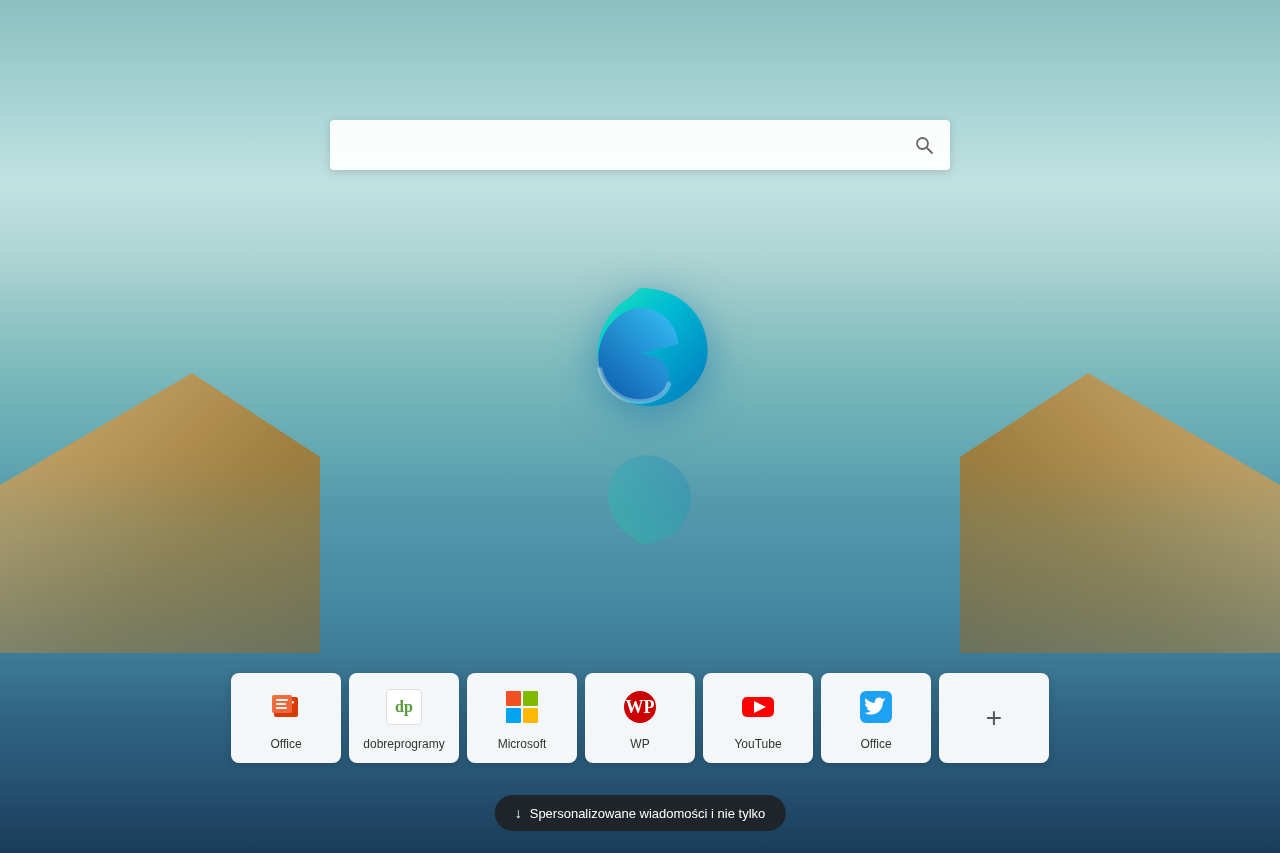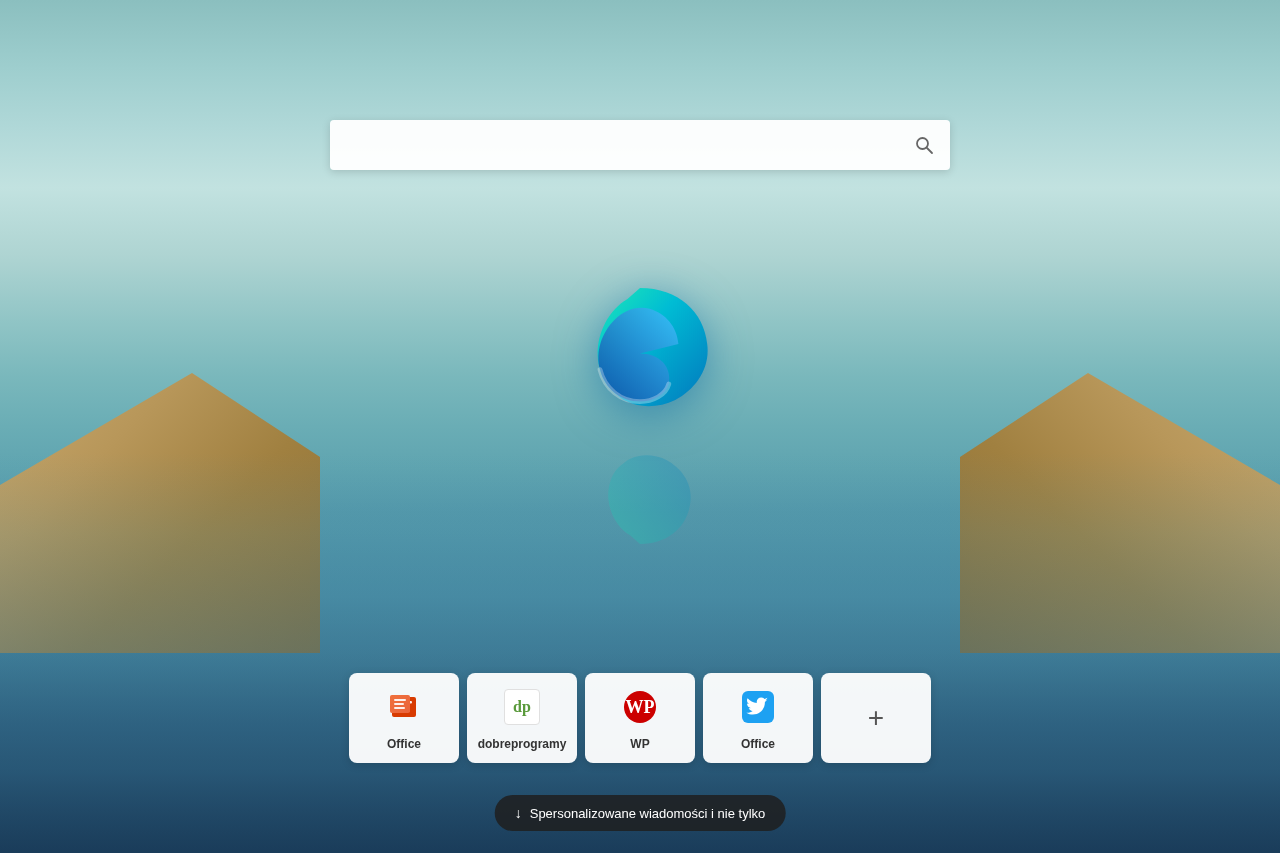--- a/index.html
+++ b/index.html
@@ -206,7 +206,7 @@
       font-size: 12px;
       color: #333;
       text-align: right;
-      font-weight: 700;
+      font-weight: 400;
     }
 
     

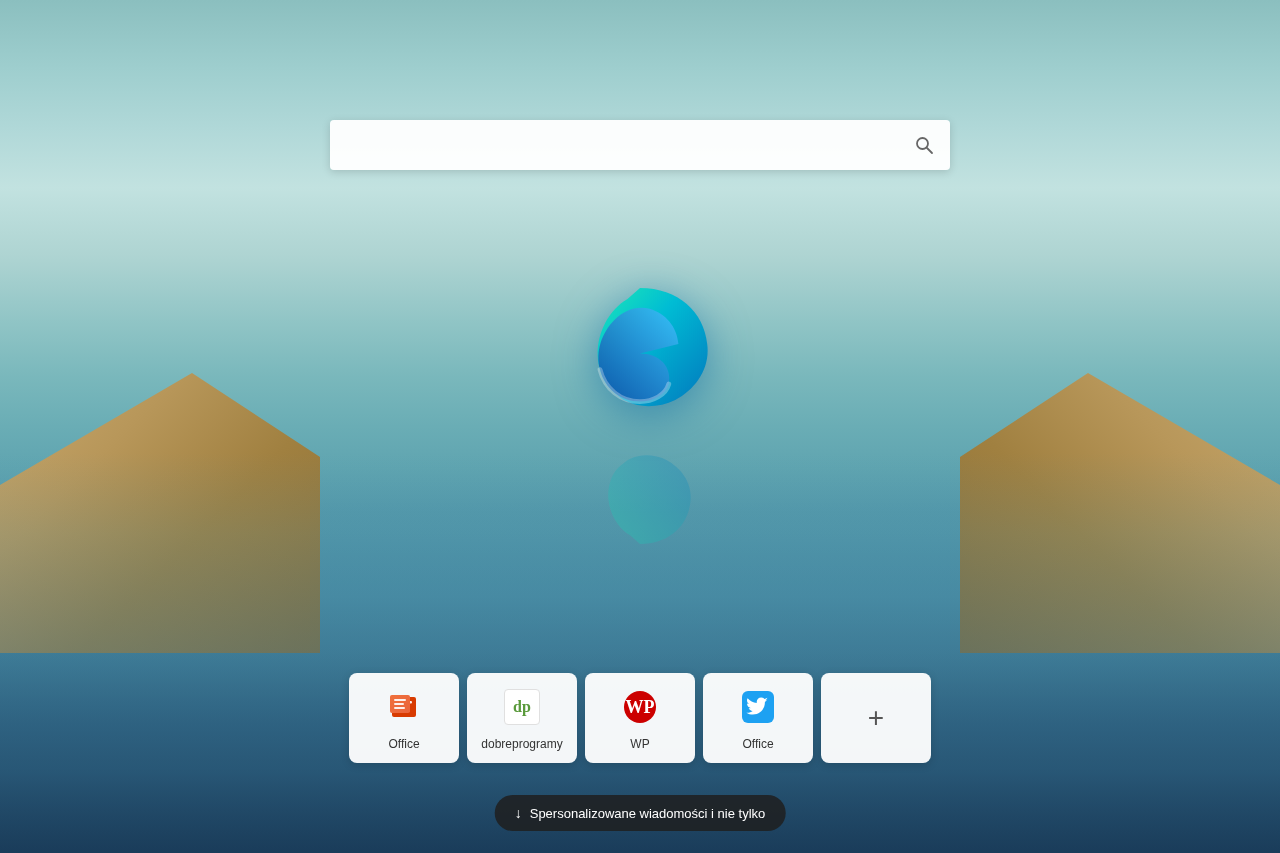--- a/index.html
+++ b/index.html
@@ -359,6 +359,17 @@
     <span class="tile-label">dobreprogramy</span>
   </div>
 
+  <div class="quick-link-tile">
+    <div class="tile-icon">
+      <div class="ms-grid">
+        <div class="ms-q1"></div>
+        <div class="ms-q2"></div>
+        <div class="ms-q3"></div>
+        <div class="ms-q4"></div>
+      </div>
+    </div>
+    <span class="tile-label">Microsoft</span>
+  </div>
 
   <div class="quick-link-tile">
     <div class="tile-icon">

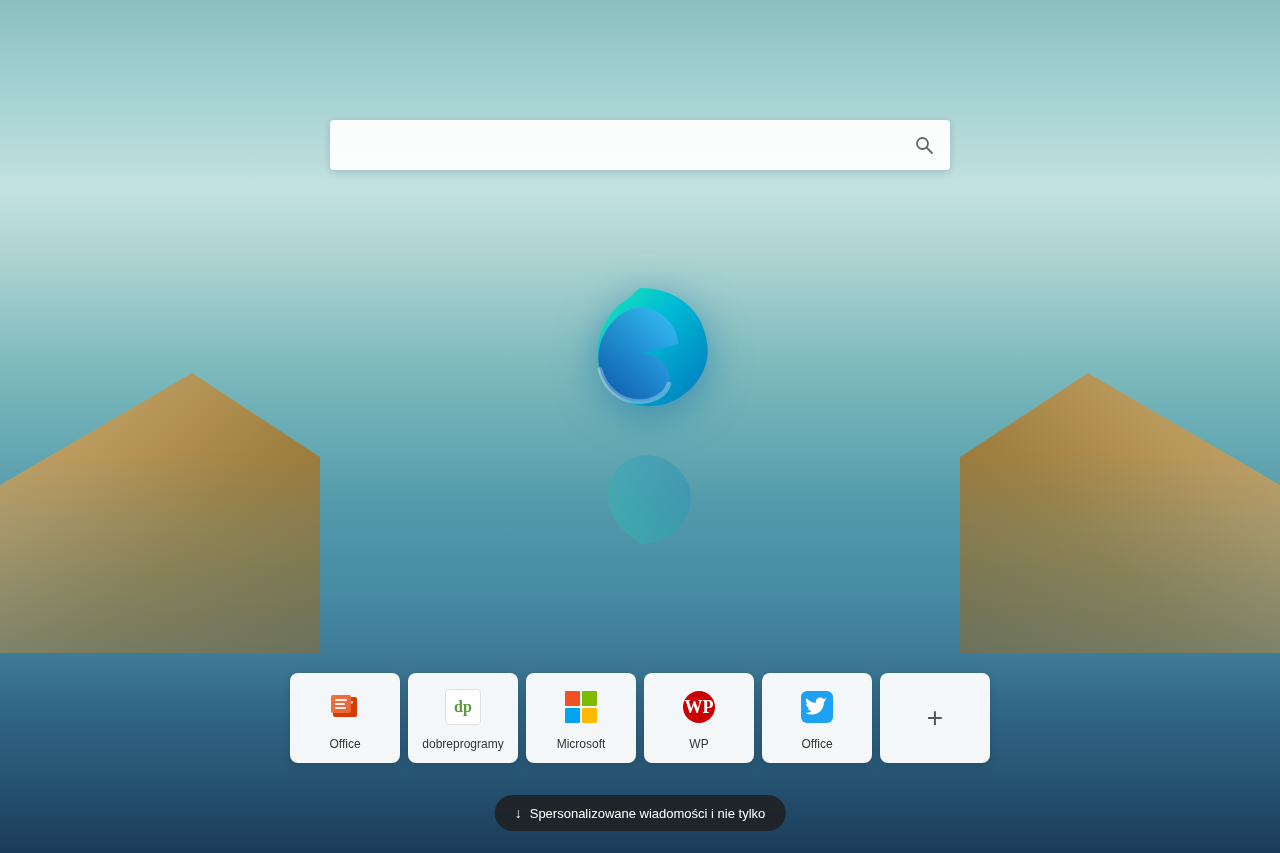--- a/index.html
+++ b/index.html
@@ -381,6 +381,15 @@
     <span class="tile-label">WP</span>
   </div>
 
+  <div class="quick-link-tile">
+    <div class="tile-icon">
+      <svg width="36" height="36" viewBox="0 0 36 36">
+        <rect x="2" y="8" width="32" height="20" rx="5" fill="#FF0000"></rect>
+        <polygon points="14,12 14,24 26,18" fill="white"></polygon>
+      </svg>
+    </div>
+    <span class="tile-label">YouTube</span>
+  </div>
 
 
   <div class="quick-link-tile">

